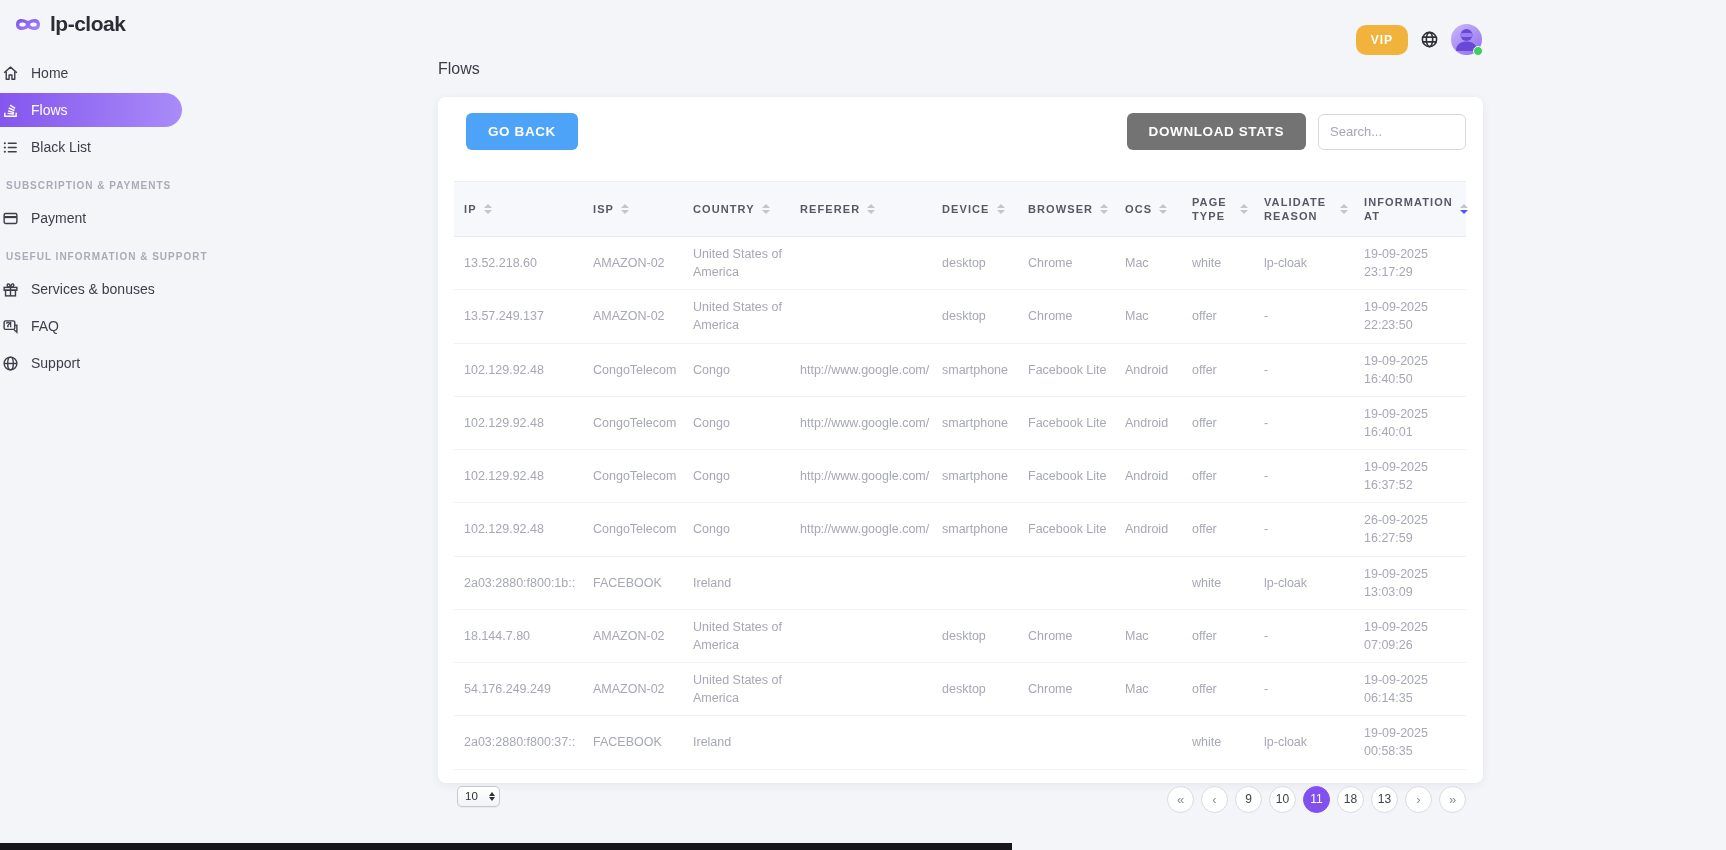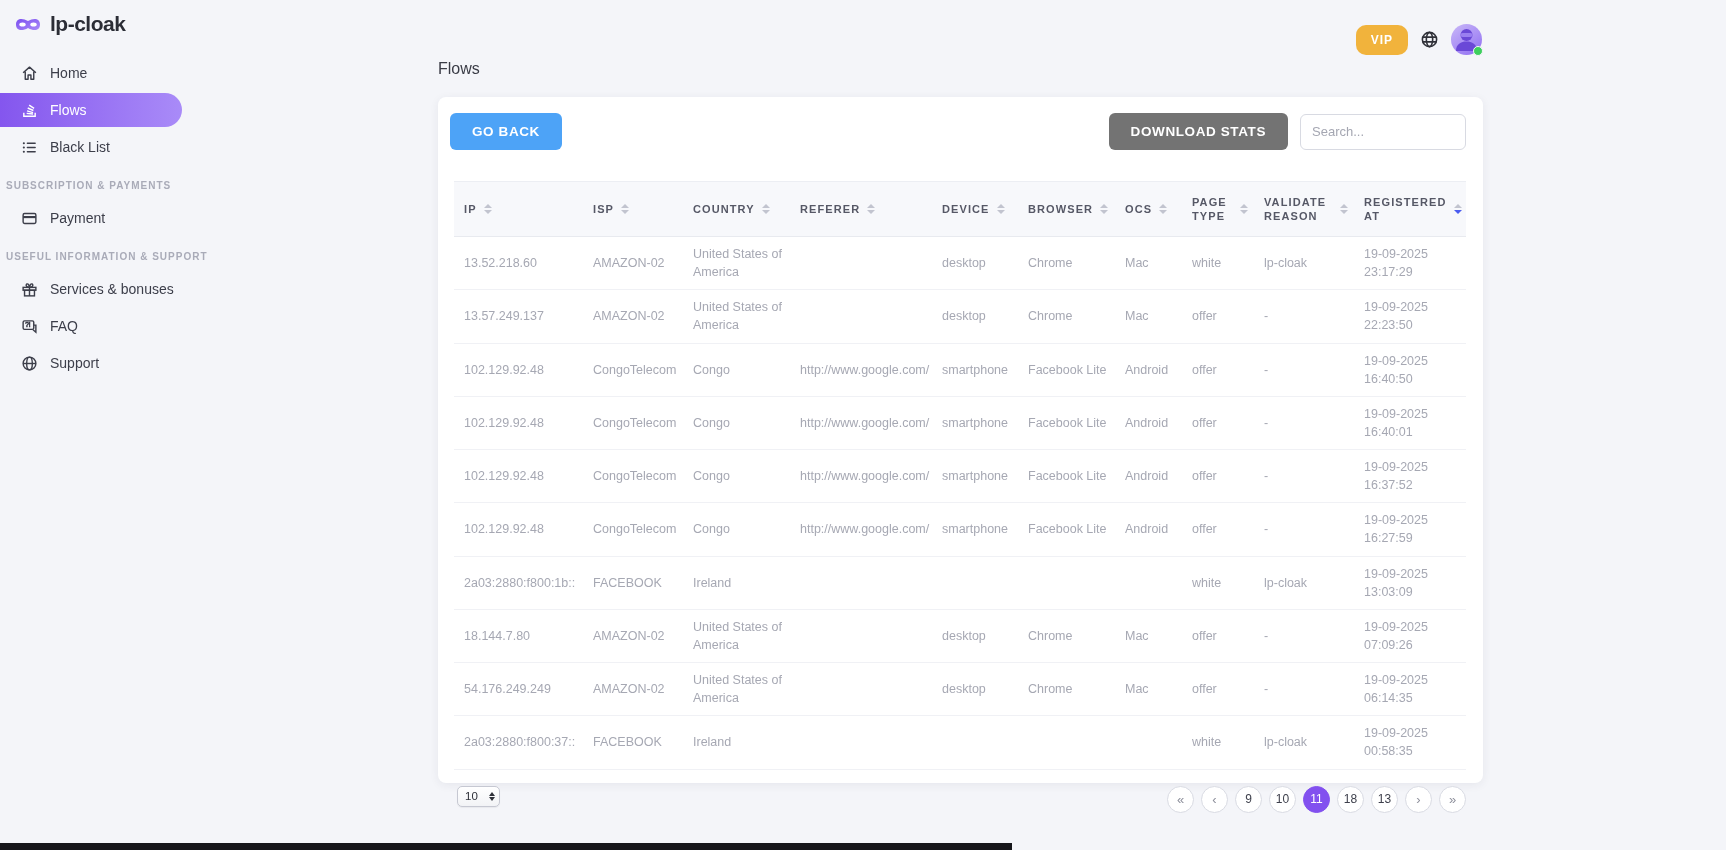--- a/index.html
+++ b/index.html
@@ -17,7 +17,7 @@
   .logo-text { font-size: 21px; font-weight: bold; color: #2b2d36; letter-spacing: -0.5px; }
   .nav-item {
     display: flex; align-items: center; gap: 12px;
-    height: 34px; padding-left: 21px; margin-bottom: 3px;
+    height: 34px; padding-left: 2px; margin-bottom: 3px;
     font-size: 14px; color: #3c3e4a; cursor: pointer;
   }
   .nav-item svg { flex: 0 0 auto; }

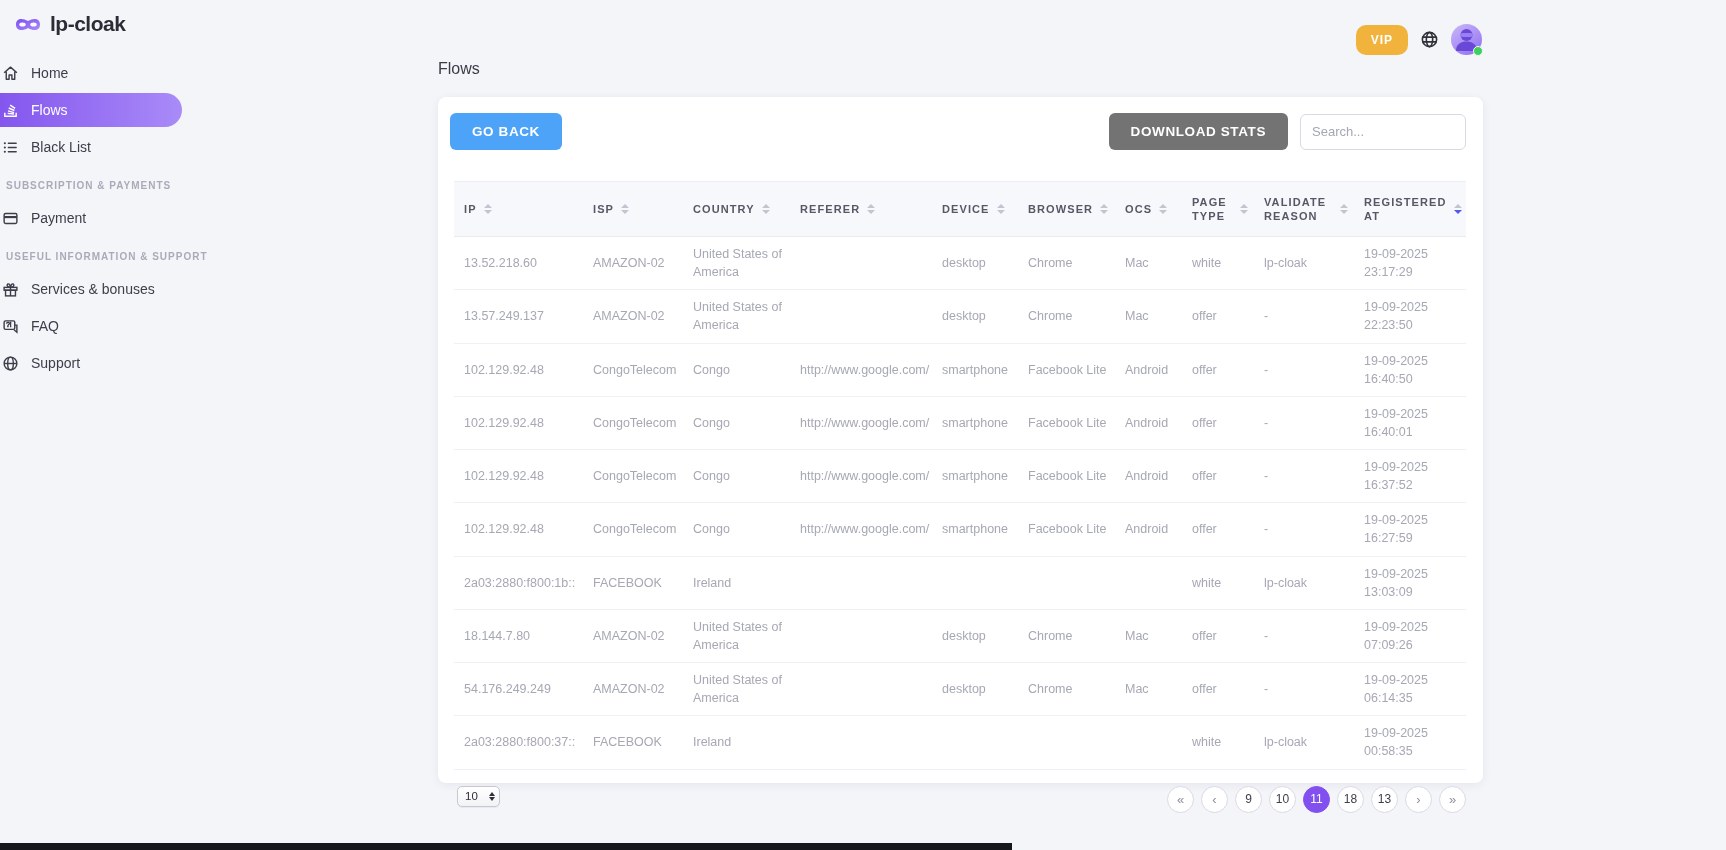--- a/index.html
+++ b/index.html
@@ -51,7 +51,7 @@
     position: absolute; left: 438px; top: 97px; width: 1045px; height: 686px;
     background: #fff; border-radius: 8px; box-shadow: 0 2px 10px rgba(40,40,70,.07);
   }
-  .card-toolbar { display: flex; align-items: flex-start; justify-content: space-between; padding: 16px 17px 14px 12px; }
+  .card-toolbar { display: flex; align-items: flex-start; justify-content: space-between; padding: 16px 17px 14px 28px; }
   .btn {
     border: none; border-radius: 6px; color: #fff; font-weight: bold;
     font-size: 13.5px; letter-spacing: 0.6px; padding: 11px 22px; cursor: pointer;

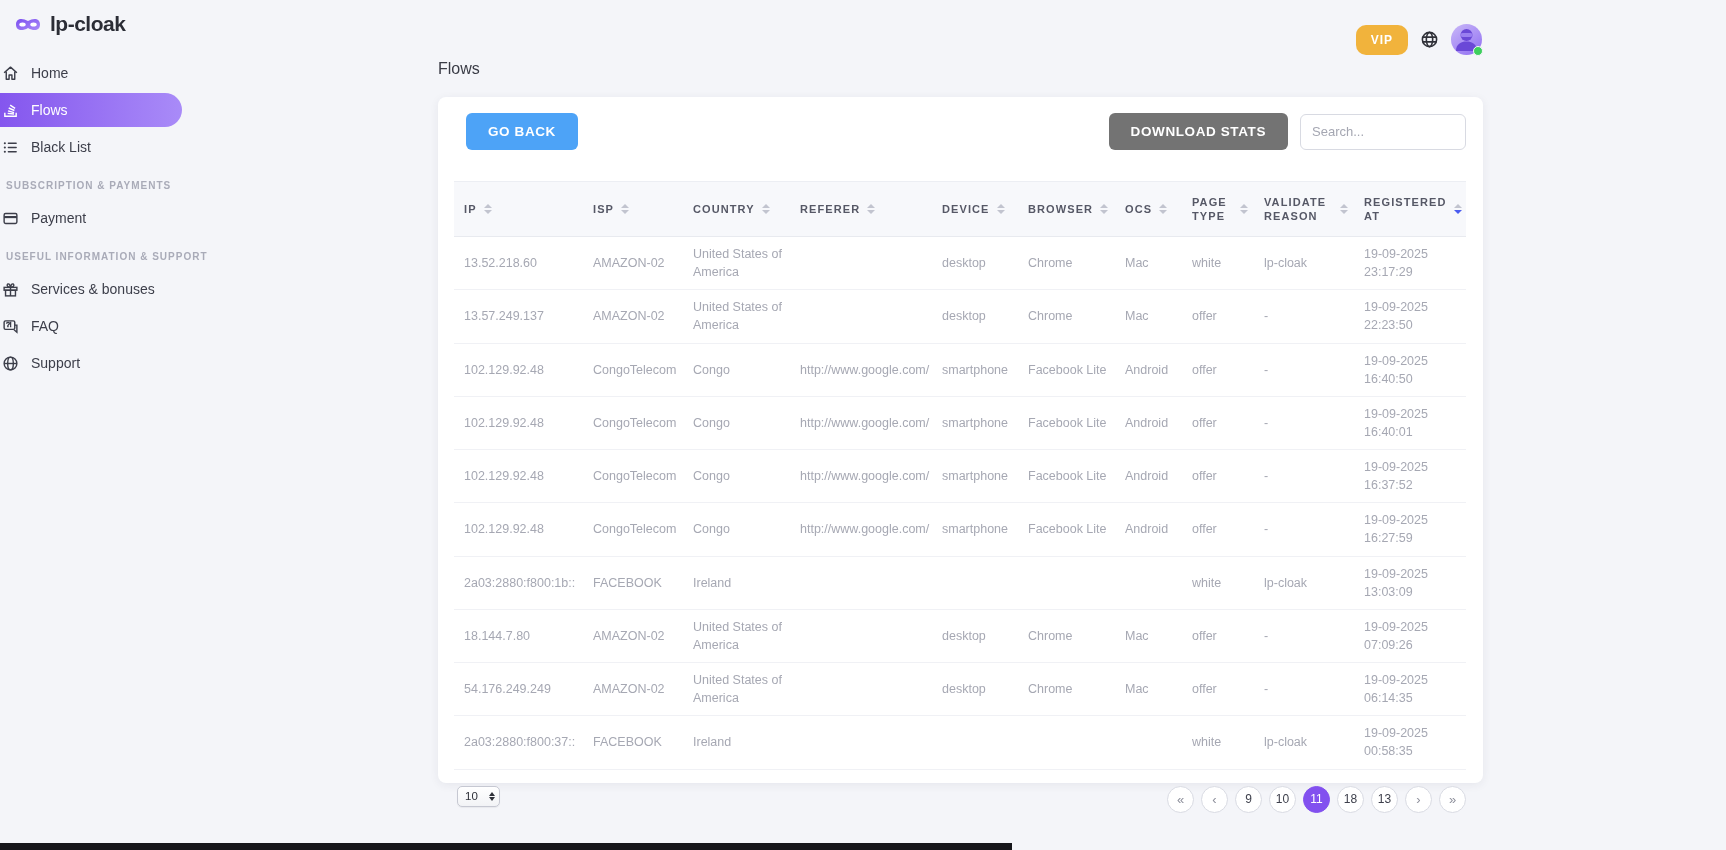--- a/index.html
+++ b/index.html
@@ -61,7 +61,7 @@
   .btn-orange { background: #737373; margin-left: 44px; }
   .toolbar-right { display: flex; align-items: center; gap: 12px; }
   .search-input {
-    width: 166px; height: 36px; border: 1px solid #d8dae2; border-radius: 6px;
+    width: 148px; height: 36px; border: 1px solid #d8dae2; border-radius: 6px;
     padding: 0 11px; font-size: 13px; color: #3c3e4a; outline: none;
     font-family: "Liberation Sans", sans-serif;
   }

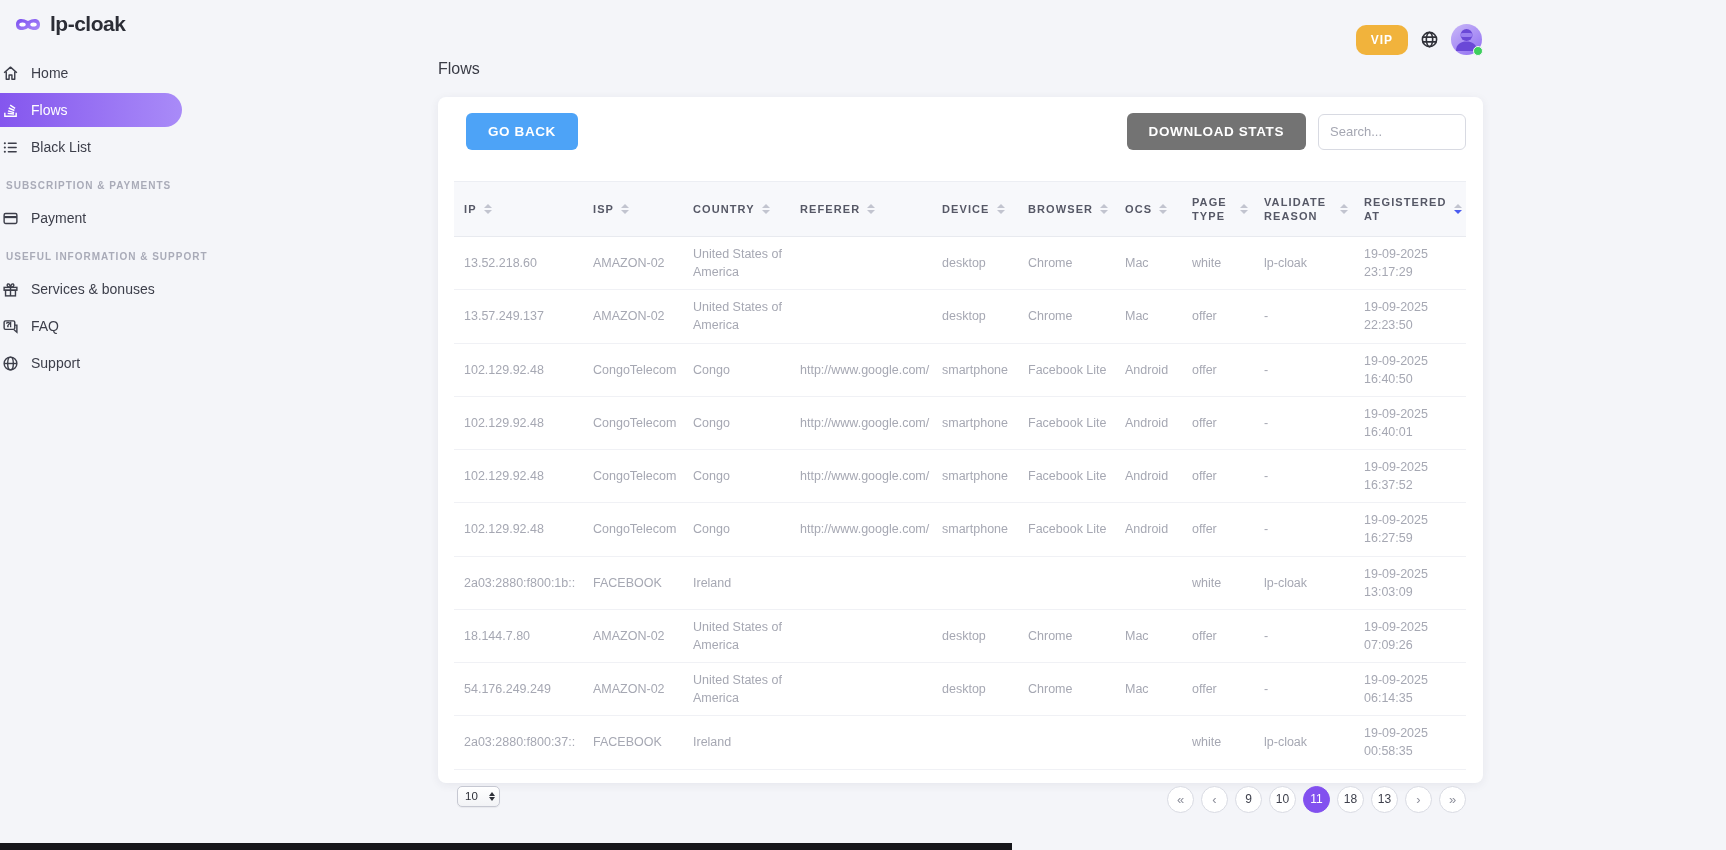--- a/index.html
+++ b/index.html
@@ -345,7 +345,7 @@
           </th>
         <th>
             <span class="th-inner">
-              <span class="th-label">REGISTERED AT</span>
+              <span class="th-label">INFORMATION AT</span>
               <span class="sort active-desc">
                 <i class="up"></i>
                 <i class="down"></i>

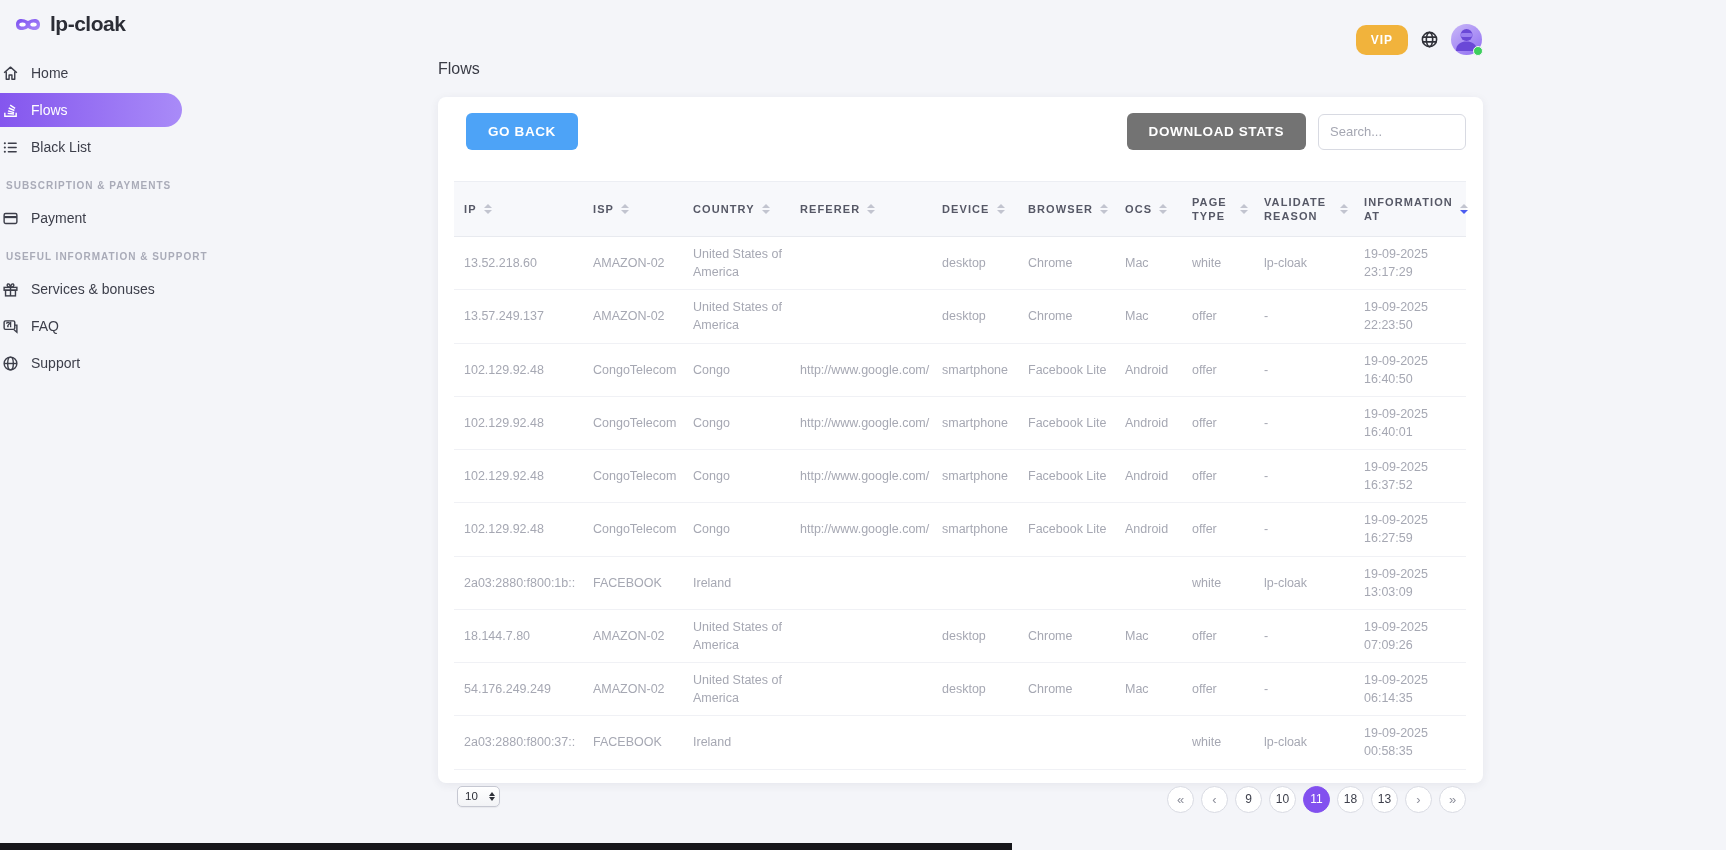--- a/index.html
+++ b/index.html
@@ -425,7 +425,7 @@
           <td>Android</td>
           <td>offer</td>
           <td>-</td>
-          <td>19-09-2025 16:27:59</td>
+          <td>26-09-2025 16:27:59</td>
       </tr>
       <tr>
         <td>2a03:2880:f800:1b::</td>

